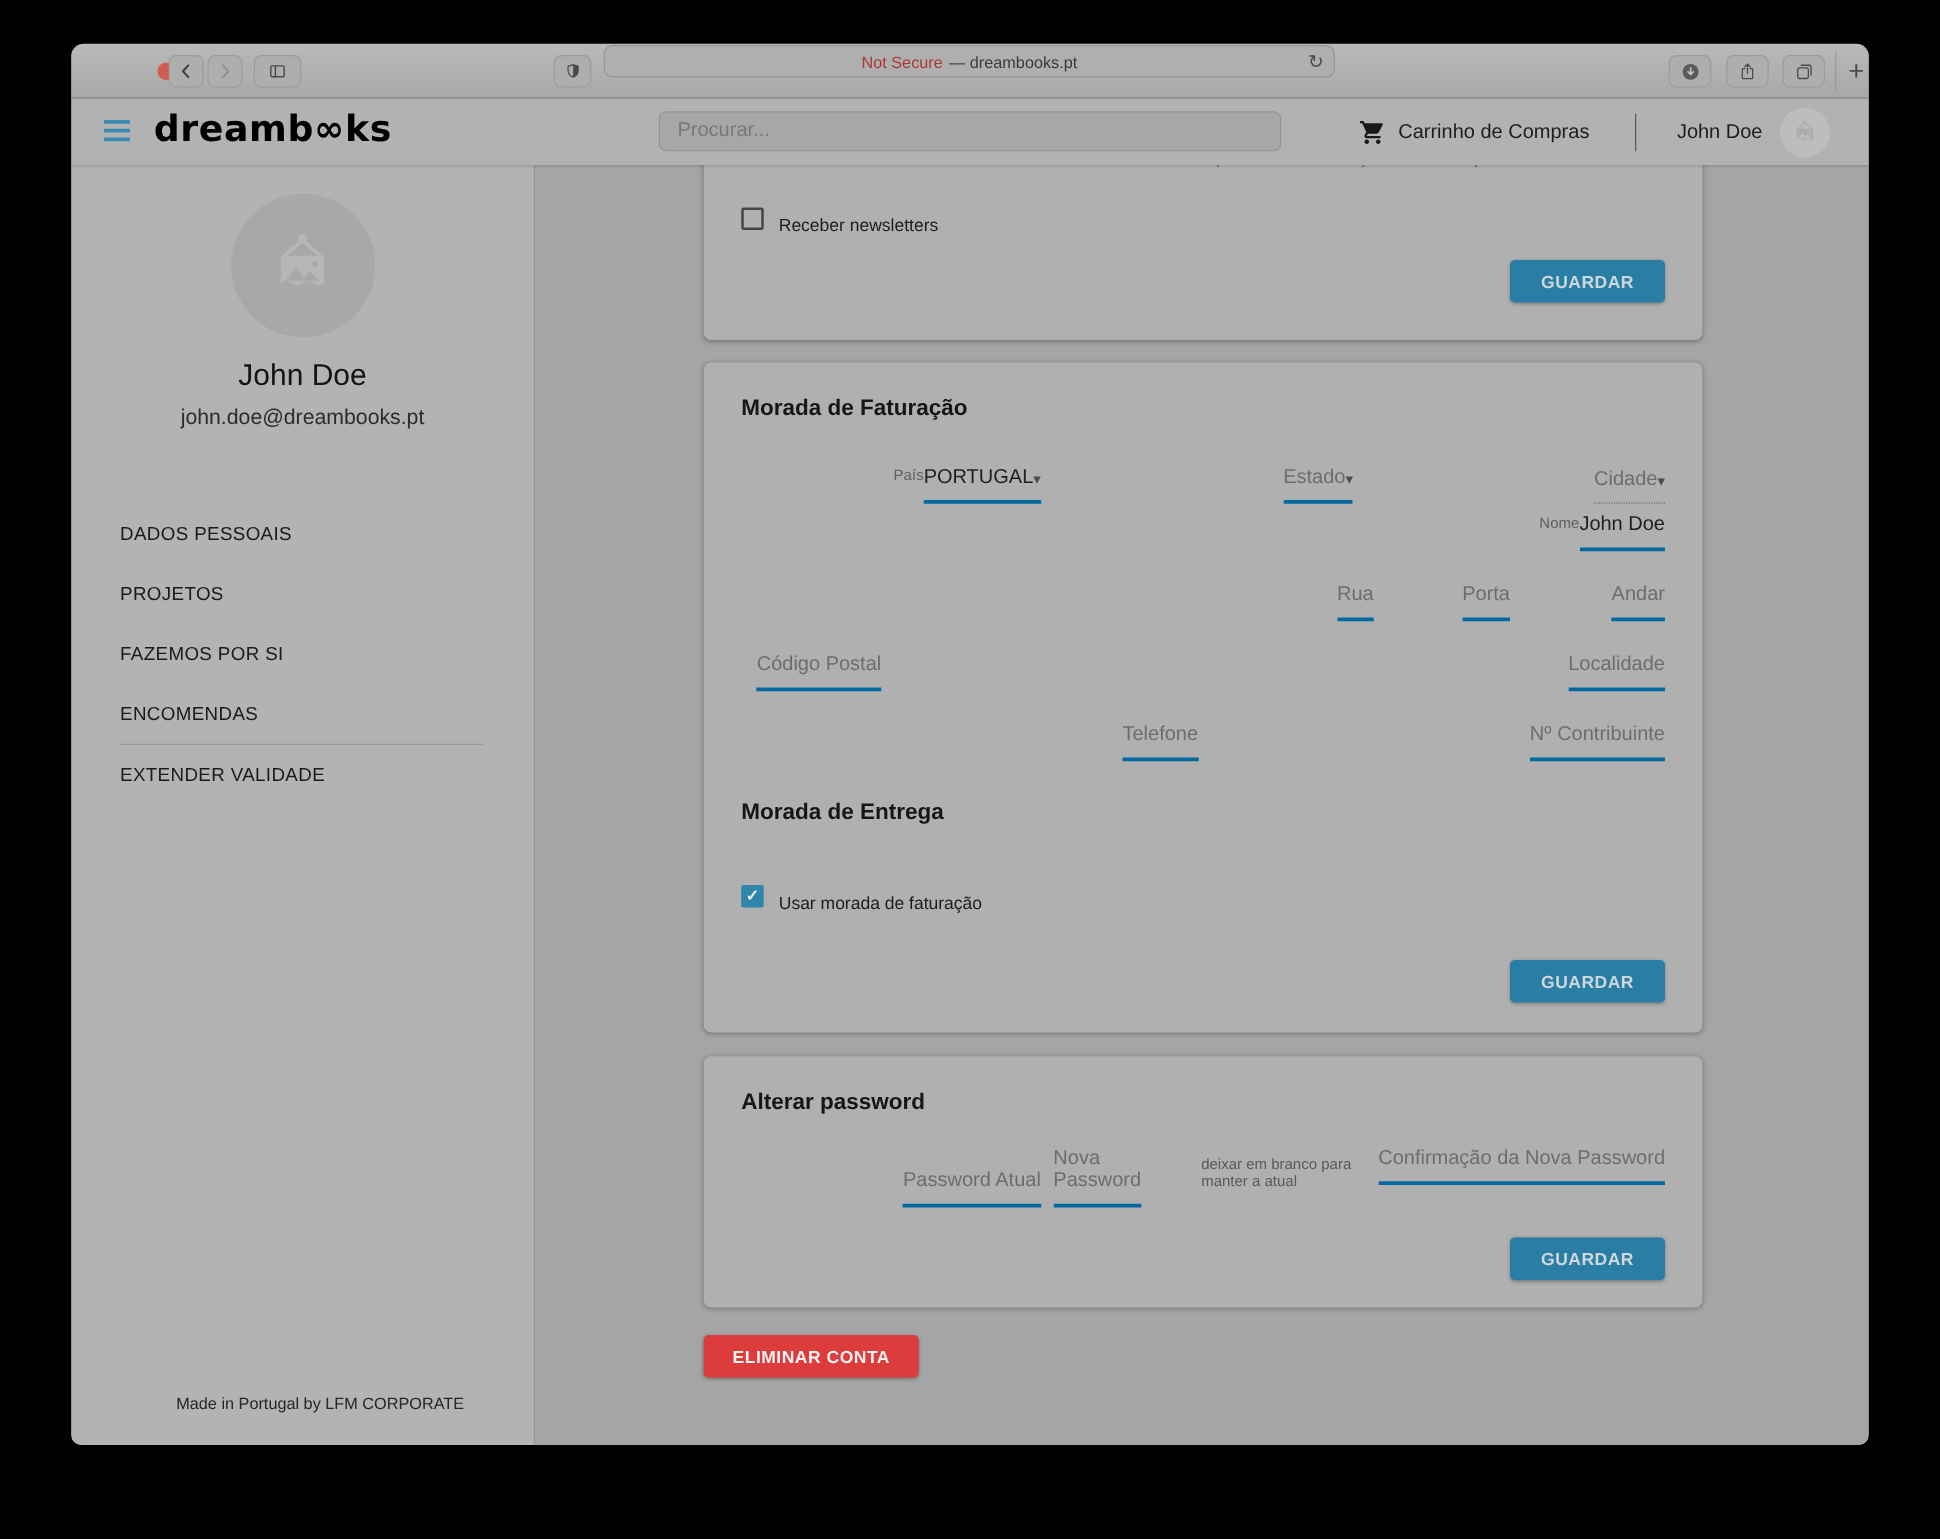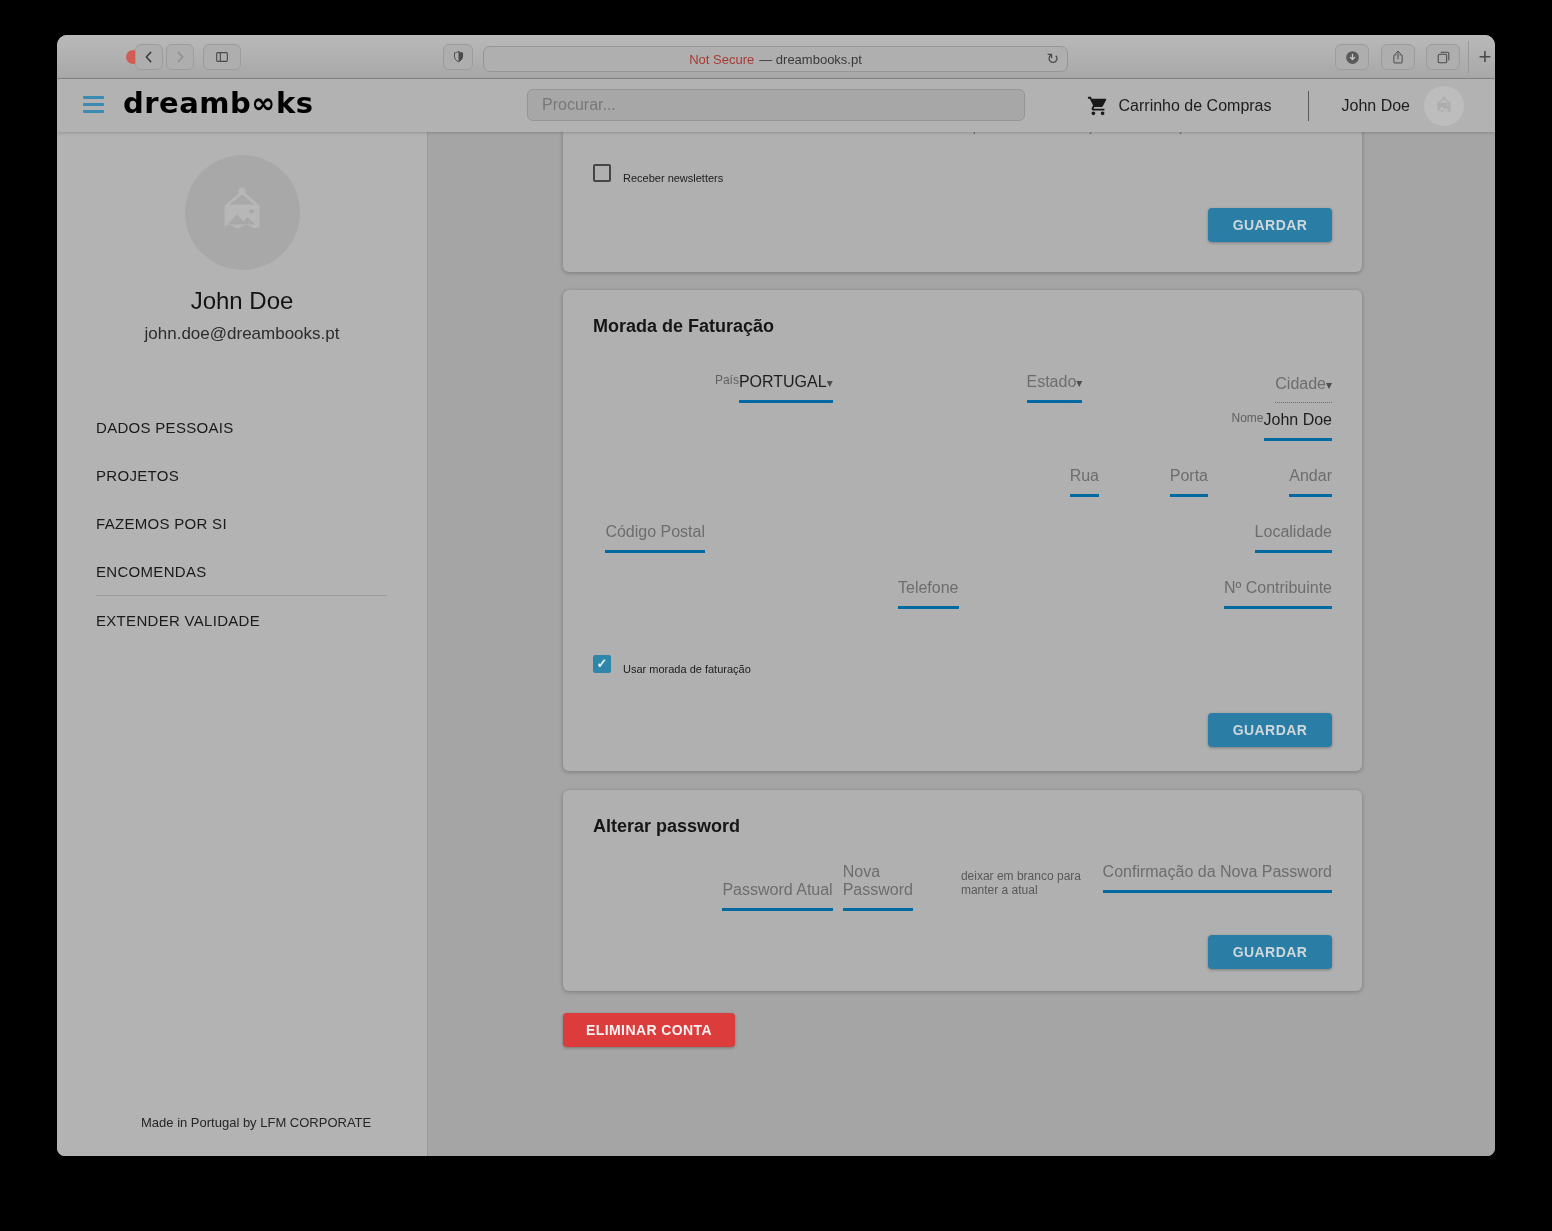--- a/index.html
+++ b/index.html
@@ -15,7 +15,7 @@
   .tl.green{left:114px;background:#55a842;}
   .cbtn{position:absolute;top:9px;height:26px;border-radius:6px;background:#aeaeae;border:1px solid #9c9c9c;display:flex;align-items:center;justify-content:center;}
   .cbtn svg{display:block;}
-  .urlbar{position:absolute;left:426px;top:11px;width:585px;height:26px;border-radius:7px;background:#afafaf;border:1px solid #969696;display:flex;align-items:center;justify-content:center;font-size:13px;color:#3a3a3a;}
+  .urlbar{position:absolute;left:426px;top:1px;width:585px;height:26px;border-radius:7px;background:#afafaf;border:1px solid #969696;display:flex;align-items:center;justify-content:center;font-size:13px;color:#3a3a3a;}
   .urlbar .sec{color:#a83a33;margin-right:5px;}
   .urlbar .reload{position:absolute;right:8px;top:3px;font-size:15px;color:#4a4a4a;}
   .plus-sep{position:absolute;left:1411px;top:6px;width:1px;height:32px;background:#999;}

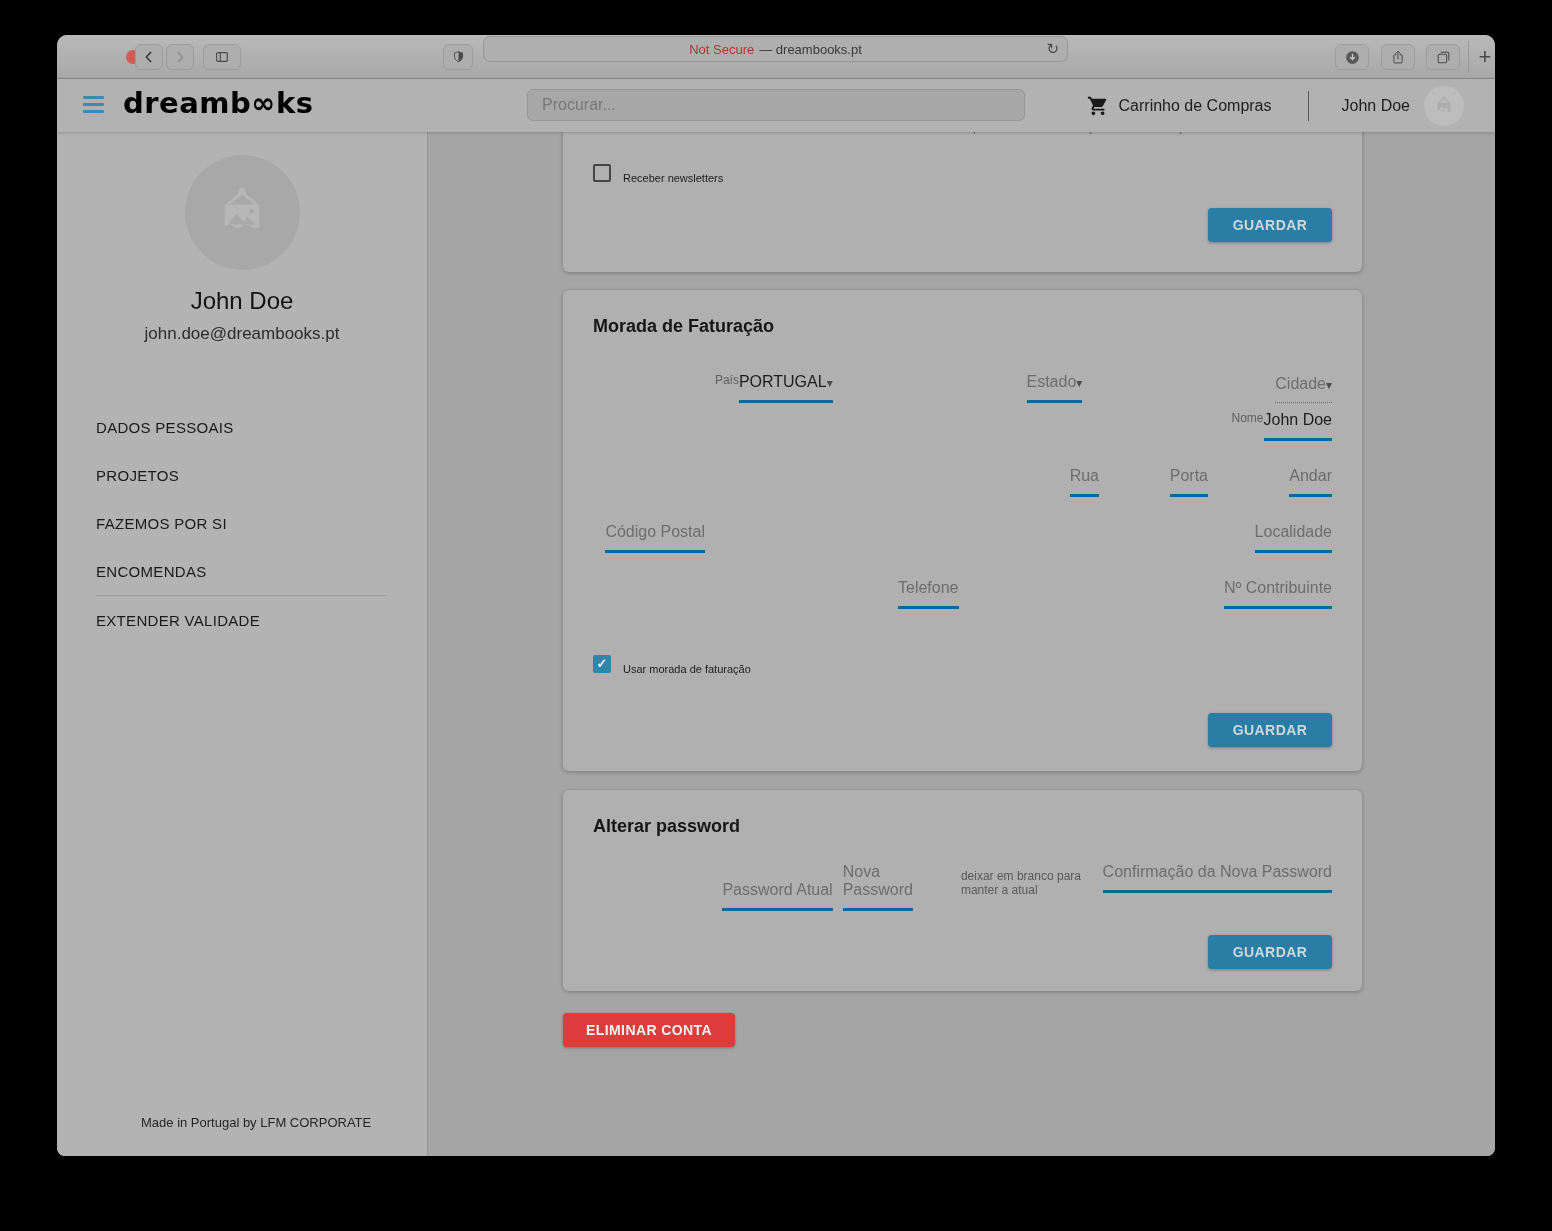--- a/index.html
+++ b/index.html
@@ -59,7 +59,7 @@
   .cbox{width:18px;height:18px;border-radius:2px;flex:0 0 18px;}
   .cbox.off{border:2px solid #454545;background:transparent;}
   .cbox.on{background:#2e86ab;color:#e8eef0;display:flex;align-items:center;justify-content:center;font-size:13px;font-weight:700;}
-  .cb-label{margin-left:12px;font-size:11px;color:#1c1c1c;margin-top:11px;}
+  .cb-label{margin-left:12px;font-size:14px;color:#1c1c1c;margin-top:11px;}
   .btn-save{width:124px;height:34px;border-radius:4px;background:#2a7ea6;color:#cdd7dc;font-size:14px;font-weight:700;letter-spacing:.4px;border:none;box-shadow:0 1px 3px rgba(0,0,0,.3);display:flex;align-items:center;justify-content:center;cursor:pointer;}
   .card1 .btn-save{position:absolute;right:30px;top:338px;}
 

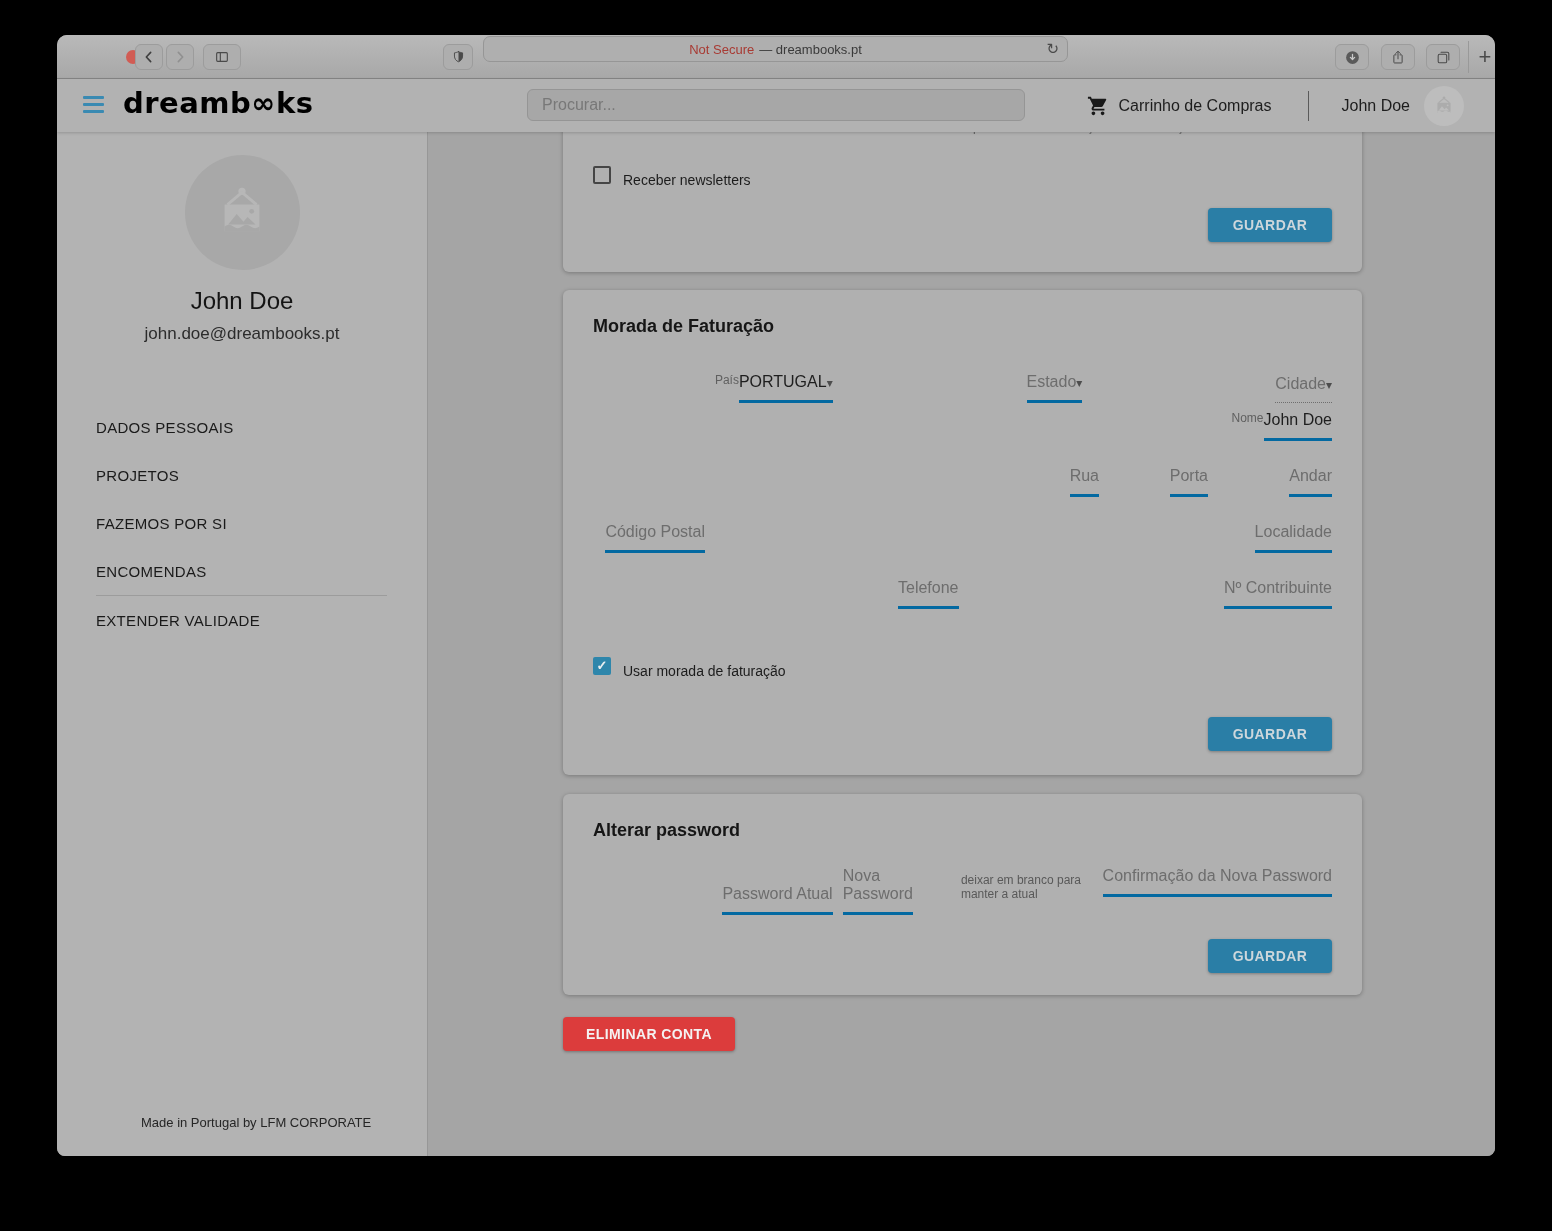--- a/index.html
+++ b/index.html
@@ -287,6 +287,7 @@
             </div>
           </div>
 
+          <h2 style="margin-top:30px;">Morada de Entrega</h2>
 
           <div class="cb-row" style="margin-top:43px;">
             <span class="cbox on">

